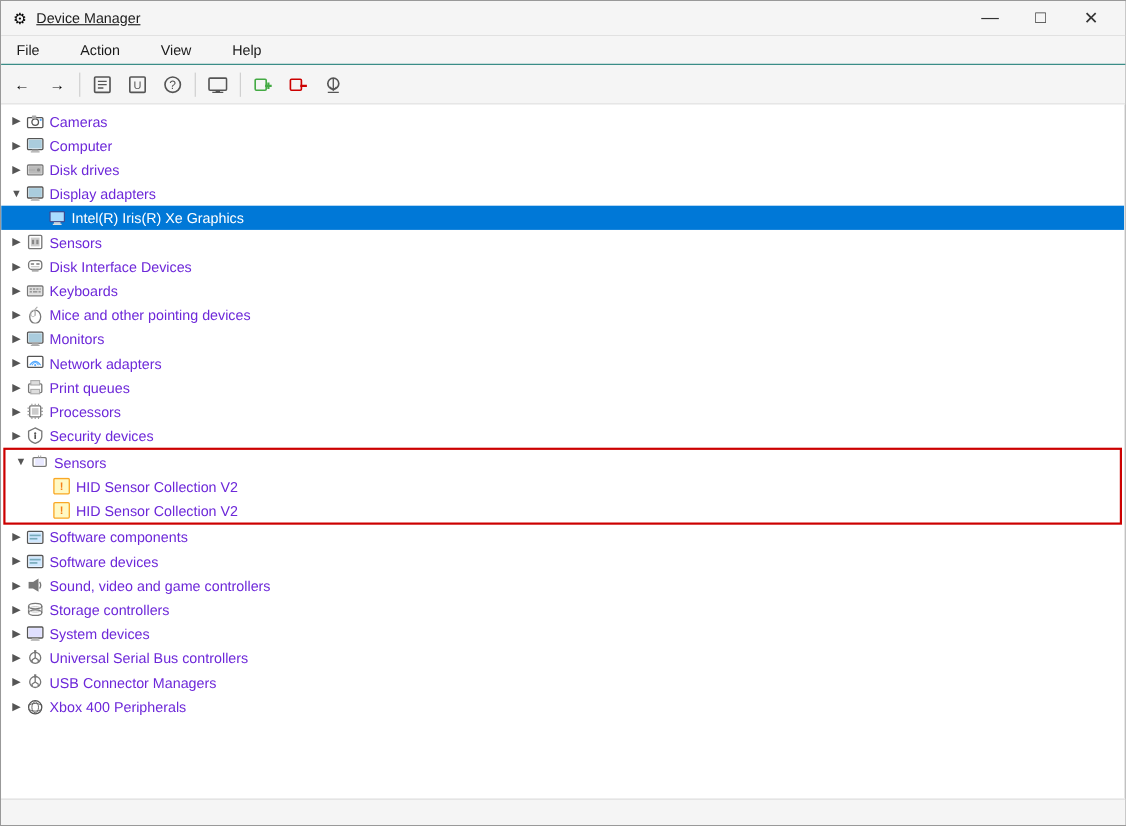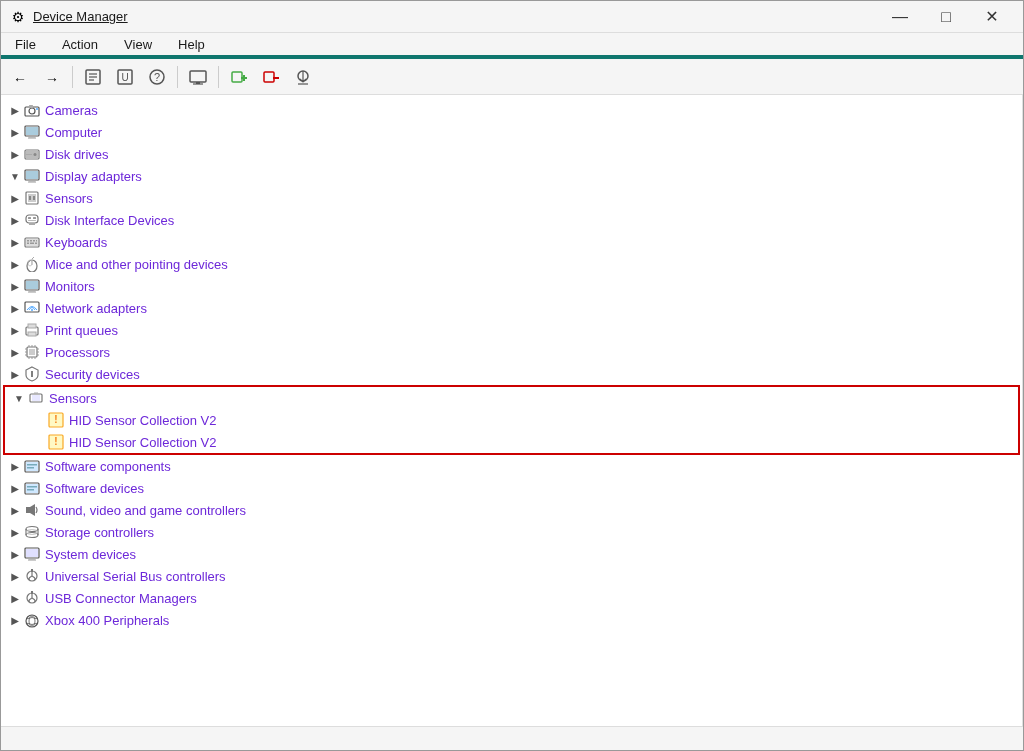--- a/index.html
+++ b/index.html
@@ -68,8 +68,8 @@
       display: flex;
       align-items: center;
       padding: 0 4px;
-      border-bottom: 4px solid #0f766e;
-      gap: 6px;
+      border-bottom: 1px solid #0f766e;
+      gap: 17px;
     }
     .menu-item {
       padding: 2px 10px;

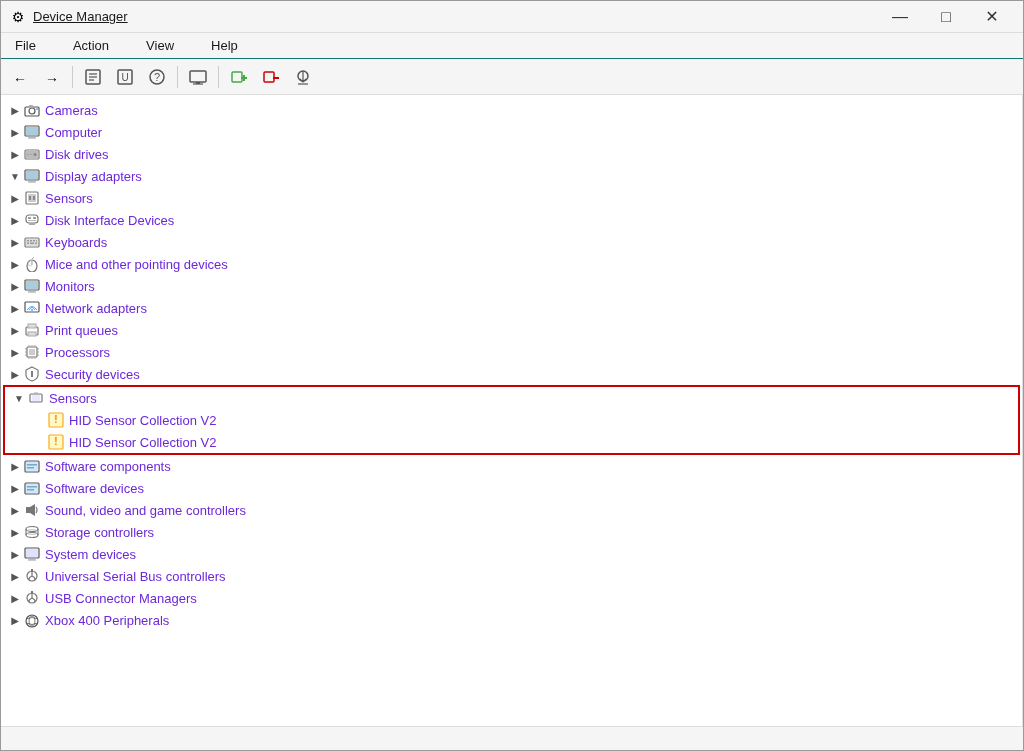--- a/index.html
+++ b/index.html
@@ -305,6 +305,19 @@
         <span class="item-text">Display adapters</span>
       </div>
 
+      <div class="tree-item selected">
+        <div class="tree-indent" style="width:24px"></div>
+        <div class="tree-toggle" style="visibility:hidden">▶</div>
+        <div class="tree-icon">
+          <svg width="16" height="16" viewBox="0 0 16 16">
+              <rect x="1" y="2" width="14" height="10" rx="1" fill="#448"></rect>
+              <rect x="2" y="3" width="12" height="8" fill="#adf"></rect>
+              <rect x="5" y="12" width="6" height="1.5" fill="#ddd"></rect>
+              <line x1="4" y1="14" x2="12" y2="14" stroke="#ddd" stroke-width="1.2"></line>
+            </svg>
+        </div>
+        <span class="item-text">Intel(R) Iris(R) Xe Graphics</span>
+      </div>
 
       <div class="tree-item">
         <div class="tree-indent" style="width:4px"></div>

